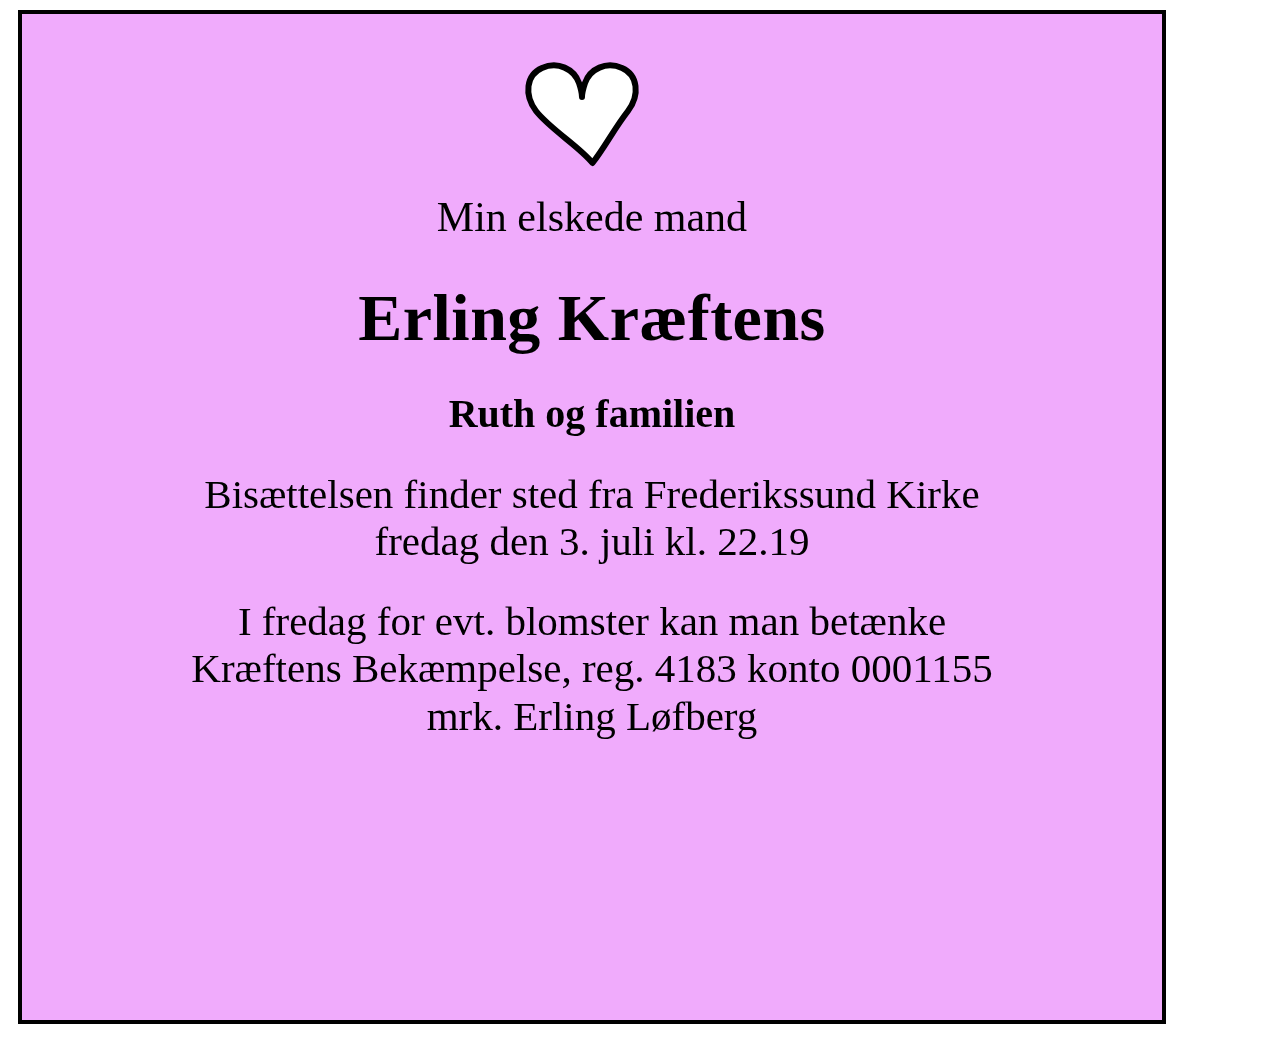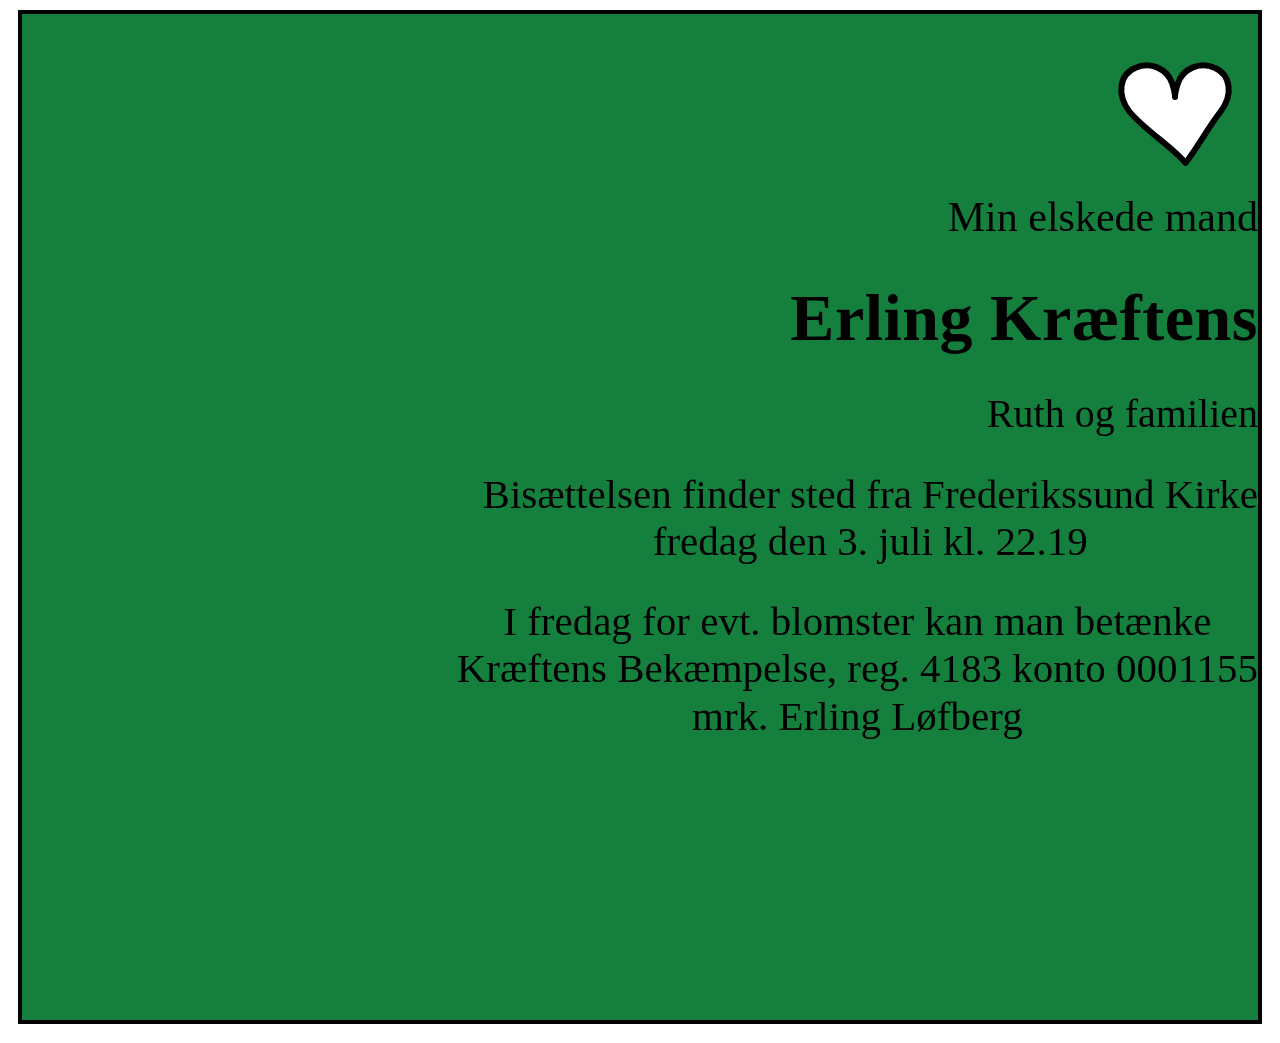--- a/index.html
+++ b/index.html
@@ -18,14 +18,14 @@
     position: absolute;
     left: 18px;
     top: 10px;
-    width: 1244px;
+    width: 1148px;
     height: 1014px;
     border: 4px solid #000000;
-    background: #15803d;
+    background: #f0abfc;
     box-sizing: border-box;
     display: flex;
     flex-direction: column;
-    align-items: flex-end;
+    align-items: center;
   }
   .heart-wrap {
     margin-top: 42px;

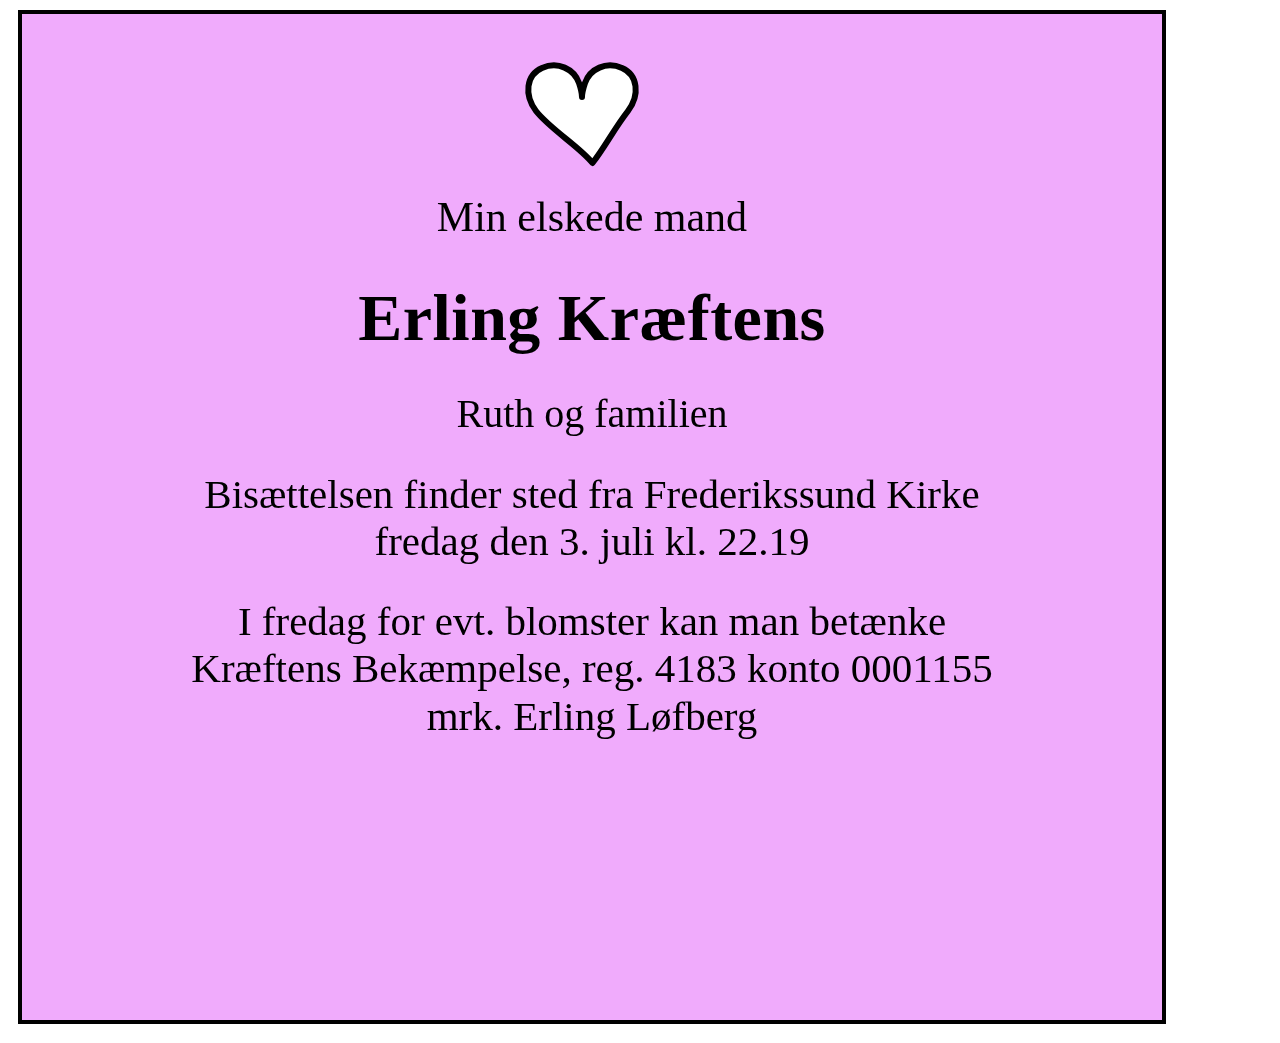--- a/index.html
+++ b/index.html
@@ -59,7 +59,7 @@
   .family {
     margin-top: 34px;
     font-size: 40px;
-    font-weight: normal;
+    font-weight: bold;
   }
   .ceremony {
     margin-top: 34px;

